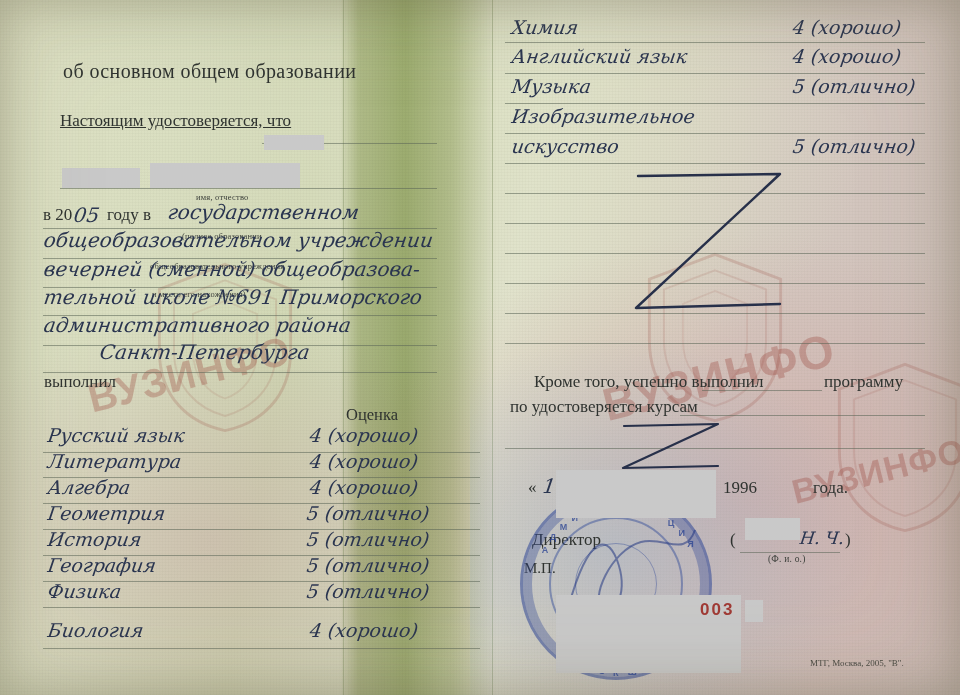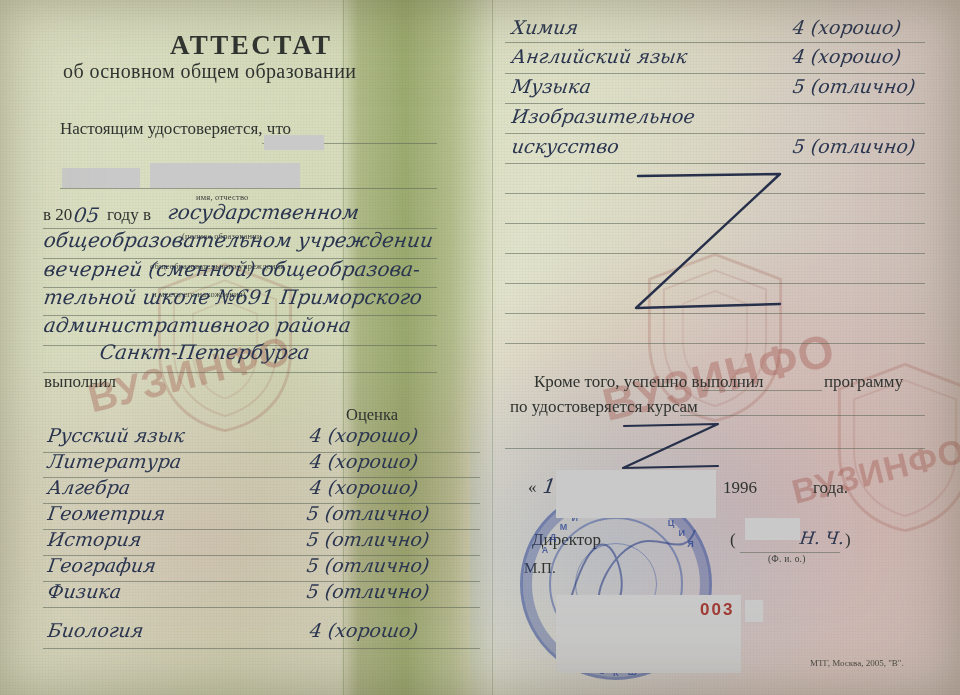--- a/index.html
+++ b/index.html
@@ -231,7 +231,6 @@
   <div class="wm wm2">ВУЗИНФО</div>
   <div class="wm wm3">ВУЗИНФО</div>
 
-  <div class="pt title-main" style="left:170px; top:30px;">АТТЕСТАТ</div>
   <div class="pt title-sub" style="left:63px; top:60px;">об основном общем образовании</div>
 
   <div class="pt body-line" style="left:60px; top:119px;">Настоящим удостоверяется, что</div>

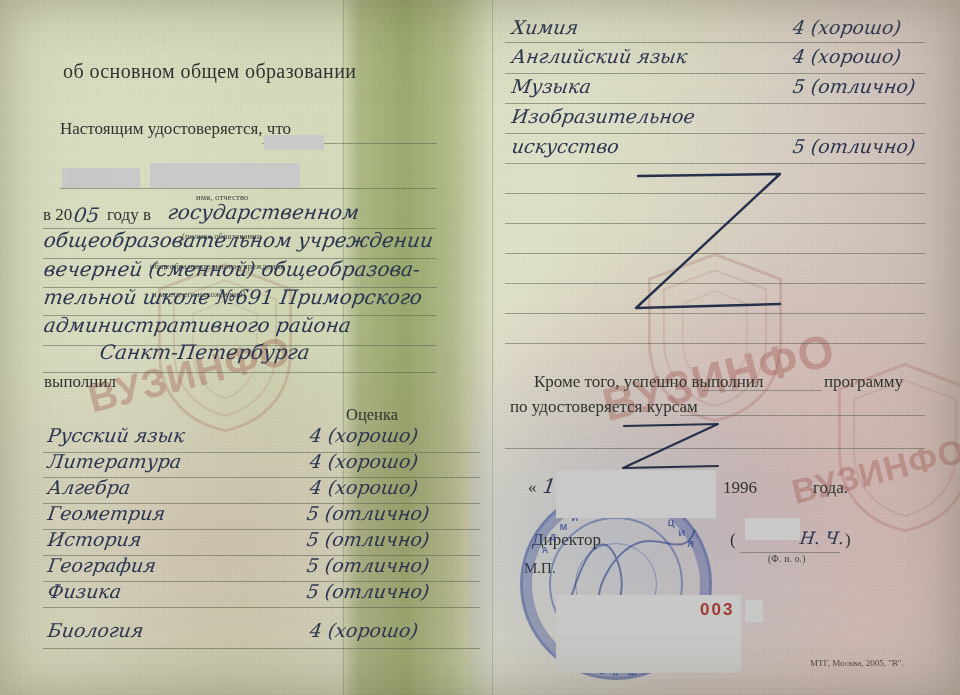--- a/index.html
+++ b/index.html
@@ -233,7 +233,7 @@
 
   <div class="pt title-sub" style="left:63px; top:60px;">об основном общем образовании</div>
 
-  <div class="pt body-line" style="left:60px; top:119px;">Настоящим удостоверяется, что</div>
+  <div class="pt body-line" style="left:60px; top:111px;text-decoration:underline;">Настоящим удостоверяется, что</div>
 
   <div class="rule" style="left:262px; top:143px; width:175px;"></div>
   <div class="rule" style="left:60px;  top:188px; width:377px;"></div>

